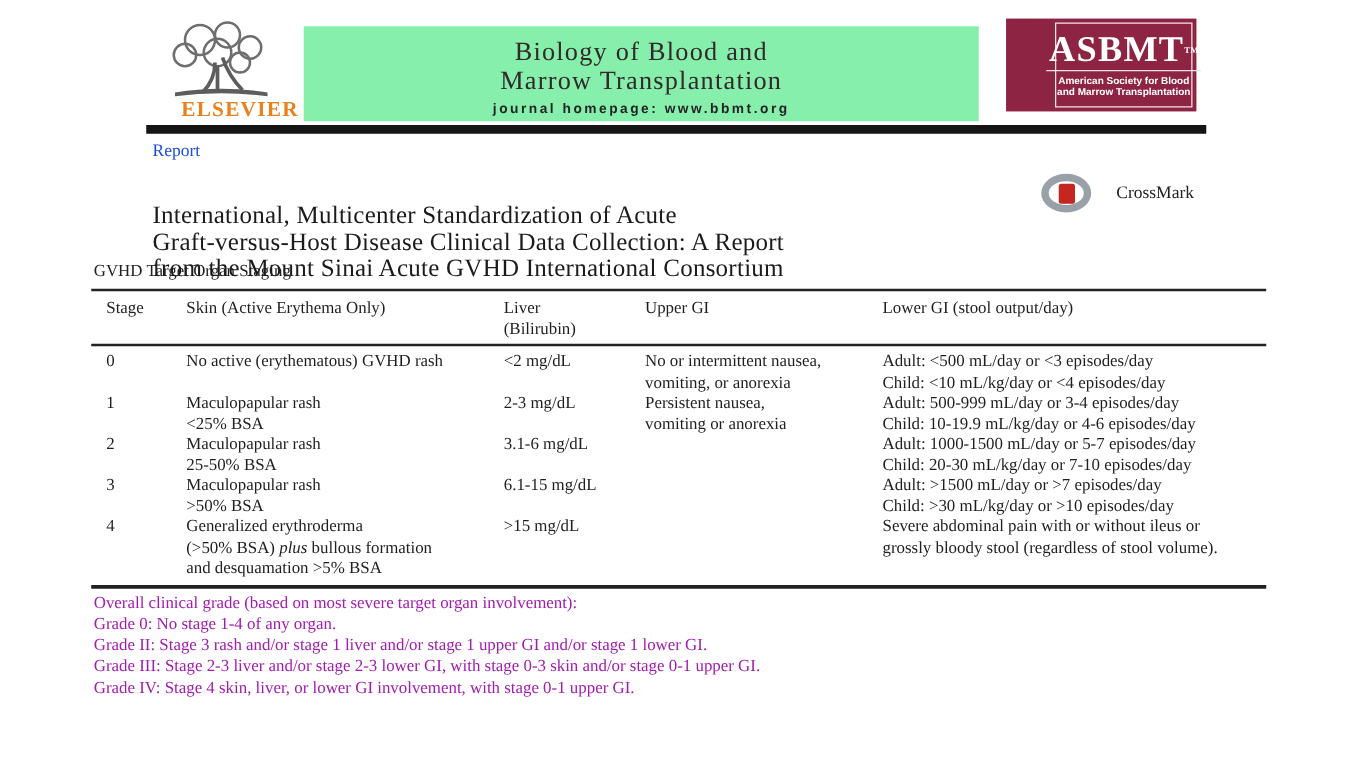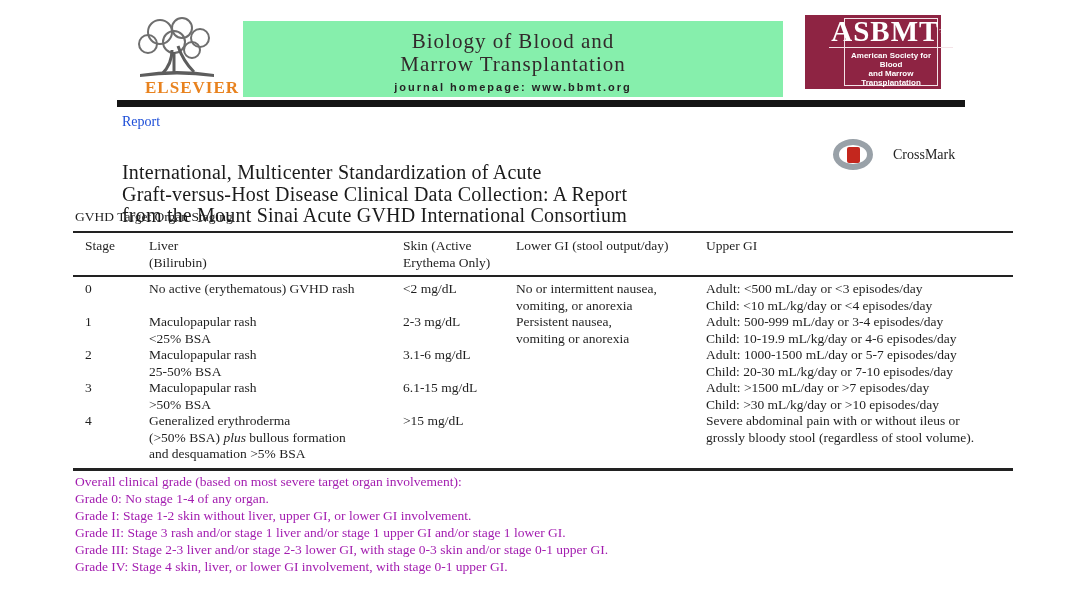--- a/index.html
+++ b/index.html
@@ -30,7 +30,7 @@
     font-family:"Liberation Sans","DejaVu Sans",sans-serif;
   }
   .asbmt{
-    left:805px;top:15px;width:136px;height:74px;background:#8e2443;box-sizing:border-box;
+    left:805px;top:15px;width:152px;height:74px;background:#8e2443;box-sizing:border-box;
     border:3px solid #8e2443;
     padding-left:36px;
   }

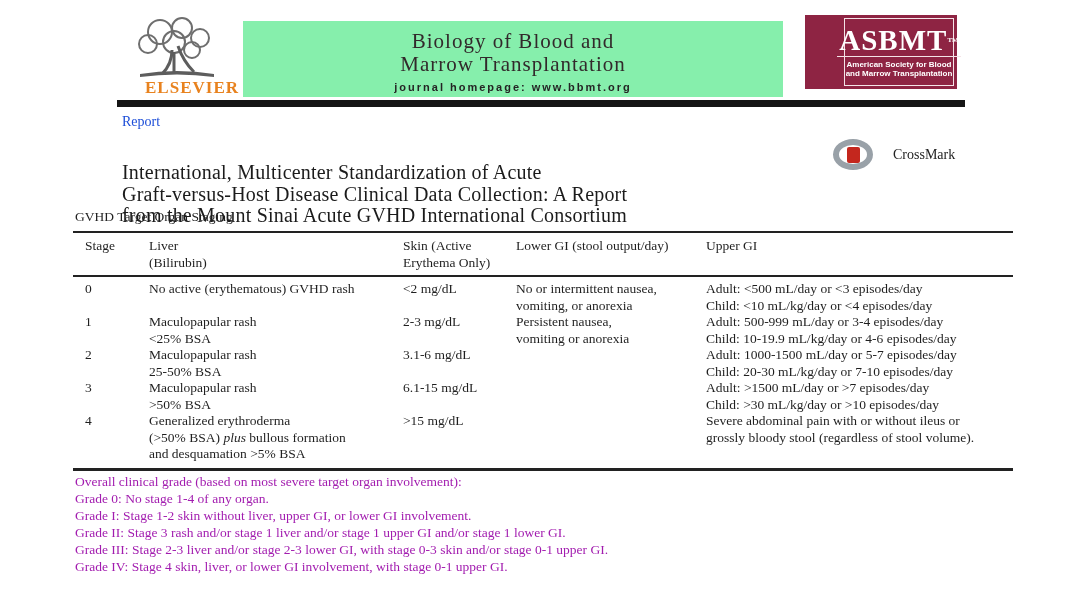--- a/index.html
+++ b/index.html
@@ -140,9 +140,9 @@
 <div class="abs tbl">
   <div class="tbl-head">
     <div class="cell stage-cell">Stage</div>
+    <div class="cell">Skin (Active Erythema Only)</div>
     <div class="cell preline">Liver
 (Bilirubin)</div>
-    <div class="cell">Skin (Active Erythema Only)</div>
     <div class="cell">Lower GI (stool output/day)</div>
     <div class="cell">Upper GI</div>
   </div>

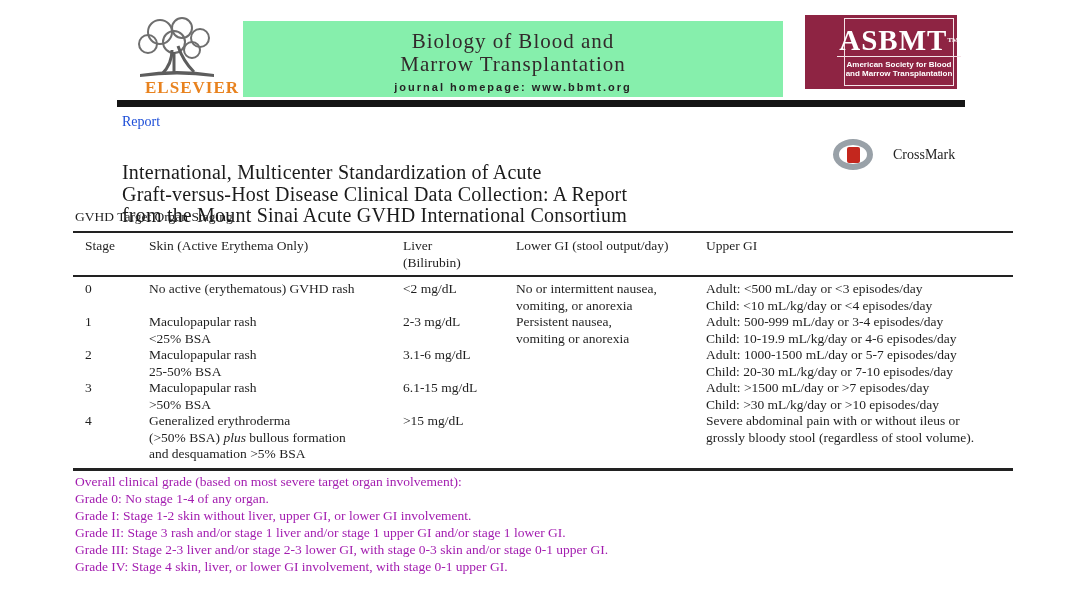--- a/index.html
+++ b/index.html
@@ -143,8 +143,8 @@
     <div class="cell">Skin (Active Erythema Only)</div>
     <div class="cell preline">Liver
 (Bilirubin)</div>
+    <div class="cell">Upper GI</div>
     <div class="cell">Lower GI (stool output/day)</div>
-    <div class="cell">Upper GI</div>
   </div>
 
   <div class="tbl-body">

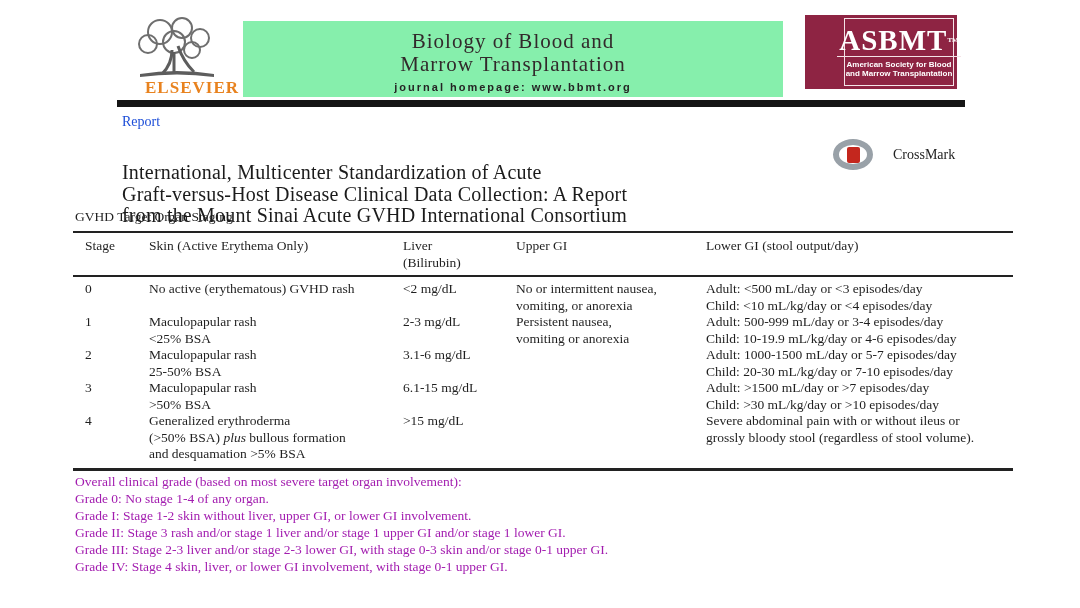--- a/index.html
+++ b/index.html
@@ -201,7 +201,6 @@
 <div class="abs footnotes">
   <div>Overall clinical grade (based on most severe target organ involvement):</div>
   <div>Grade 0: No stage 1-4 of any organ.</div>
-  <div>Grade I: Stage 1-2 skin without liver, upper GI, or lower GI involvement.</div>
   <div>Grade II: Stage 3 rash and/or stage 1 liver and/or stage 1 upper GI and/or stage 1 lower GI.</div>
   <div>Grade III: Stage 2-3 liver and/or stage 2-3 lower GI, with stage 0-3 skin and/or stage 0-1 upper GI.</div>
   <div>Grade IV: Stage 4 skin, liver, or lower GI involvement, with stage 0-1 upper GI.</div>

